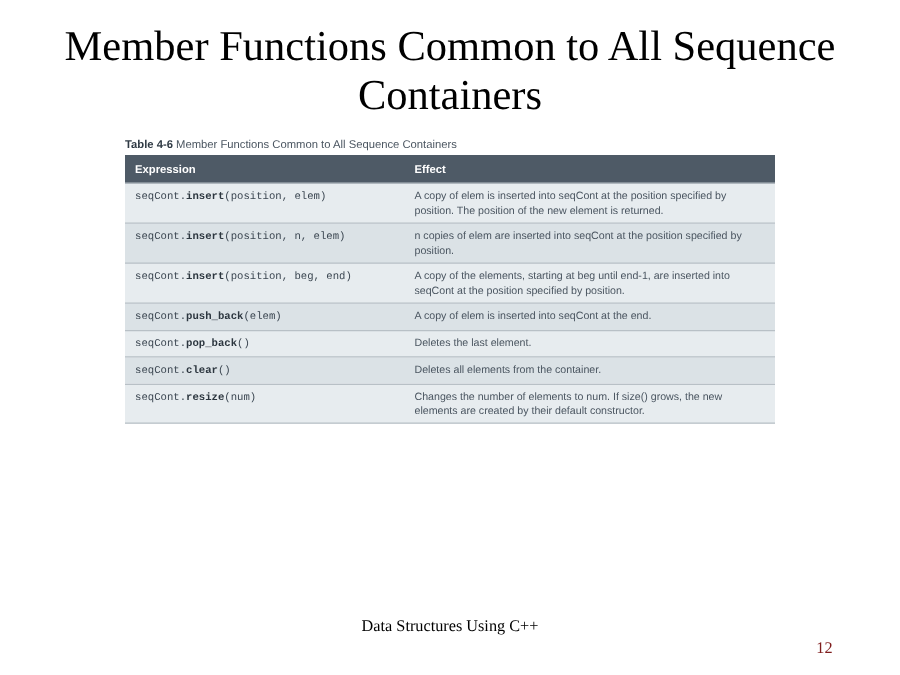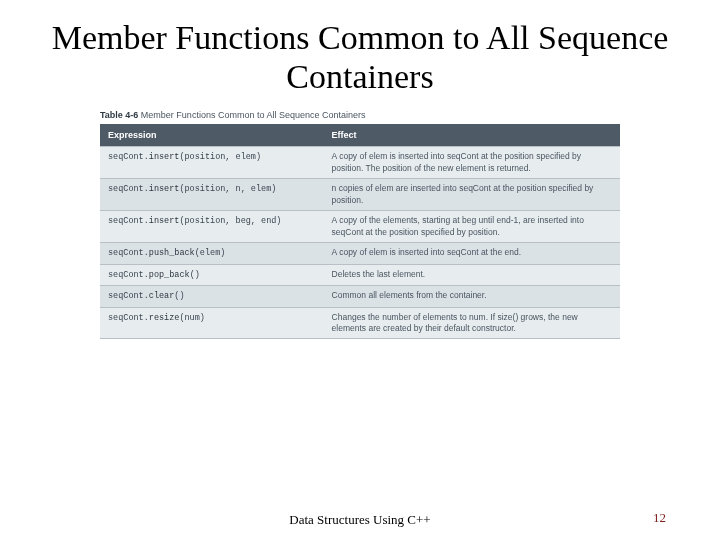--- a/index.html
+++ b/index.html
@@ -70,7 +70,7 @@
     color: #3b4651;
   }
   td.expr .fn b {
-    font-weight: normal;
+    font-weight: bold;
     color: #2c363f;
   }
   .footer-center {

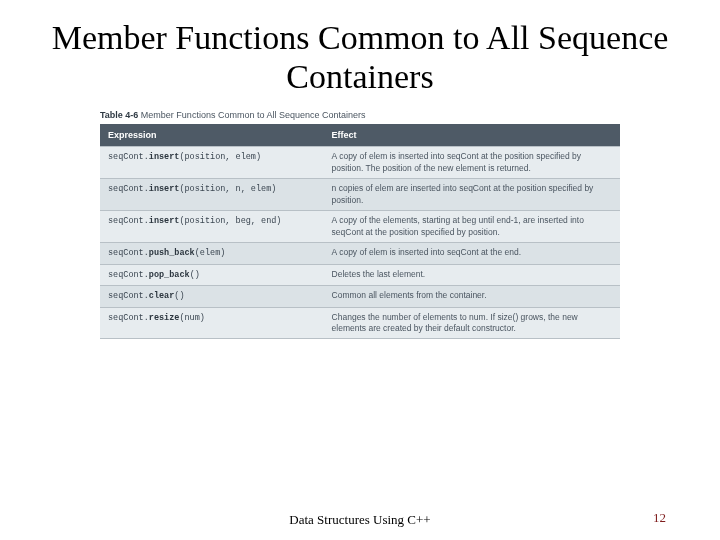--- a/index.html
+++ b/index.html
@@ -130,7 +130,7 @@
         </tr>
         <tr>
           <td class="expr"><span class="fn"><span>seqCont.</span><b>clear</b><span>()</span></span></td>
-          <td class="effect">Common all elements from the container.</td>
+          <td class="effect">Deletes all elements from the container.</td>
         </tr>
         <tr>
           <td class="expr"><span class="fn"><span>seqCont.</span><b>resize</b><span>(num)</span></span></td>

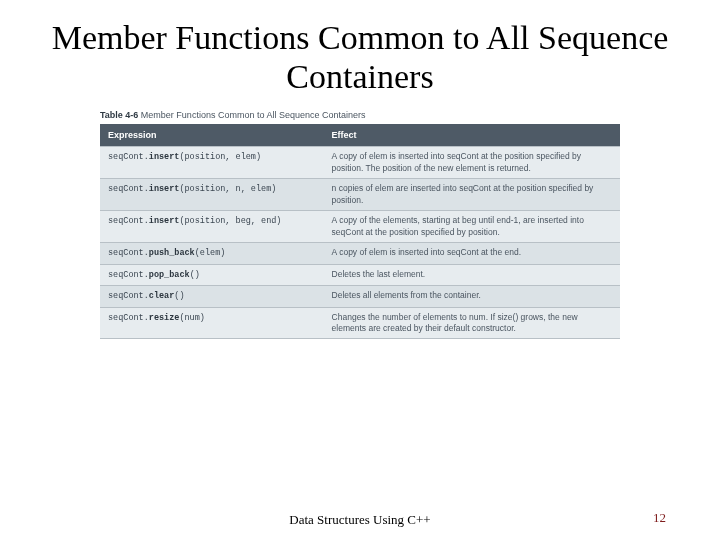--- a/index.html
+++ b/index.html
@@ -75,7 +75,7 @@
   }
   .footer-center {
     position: absolute;
-    bottom: 12px;
+    bottom: 31px;
     width: 100%;
     text-align: center;
     font-size: 13px;

